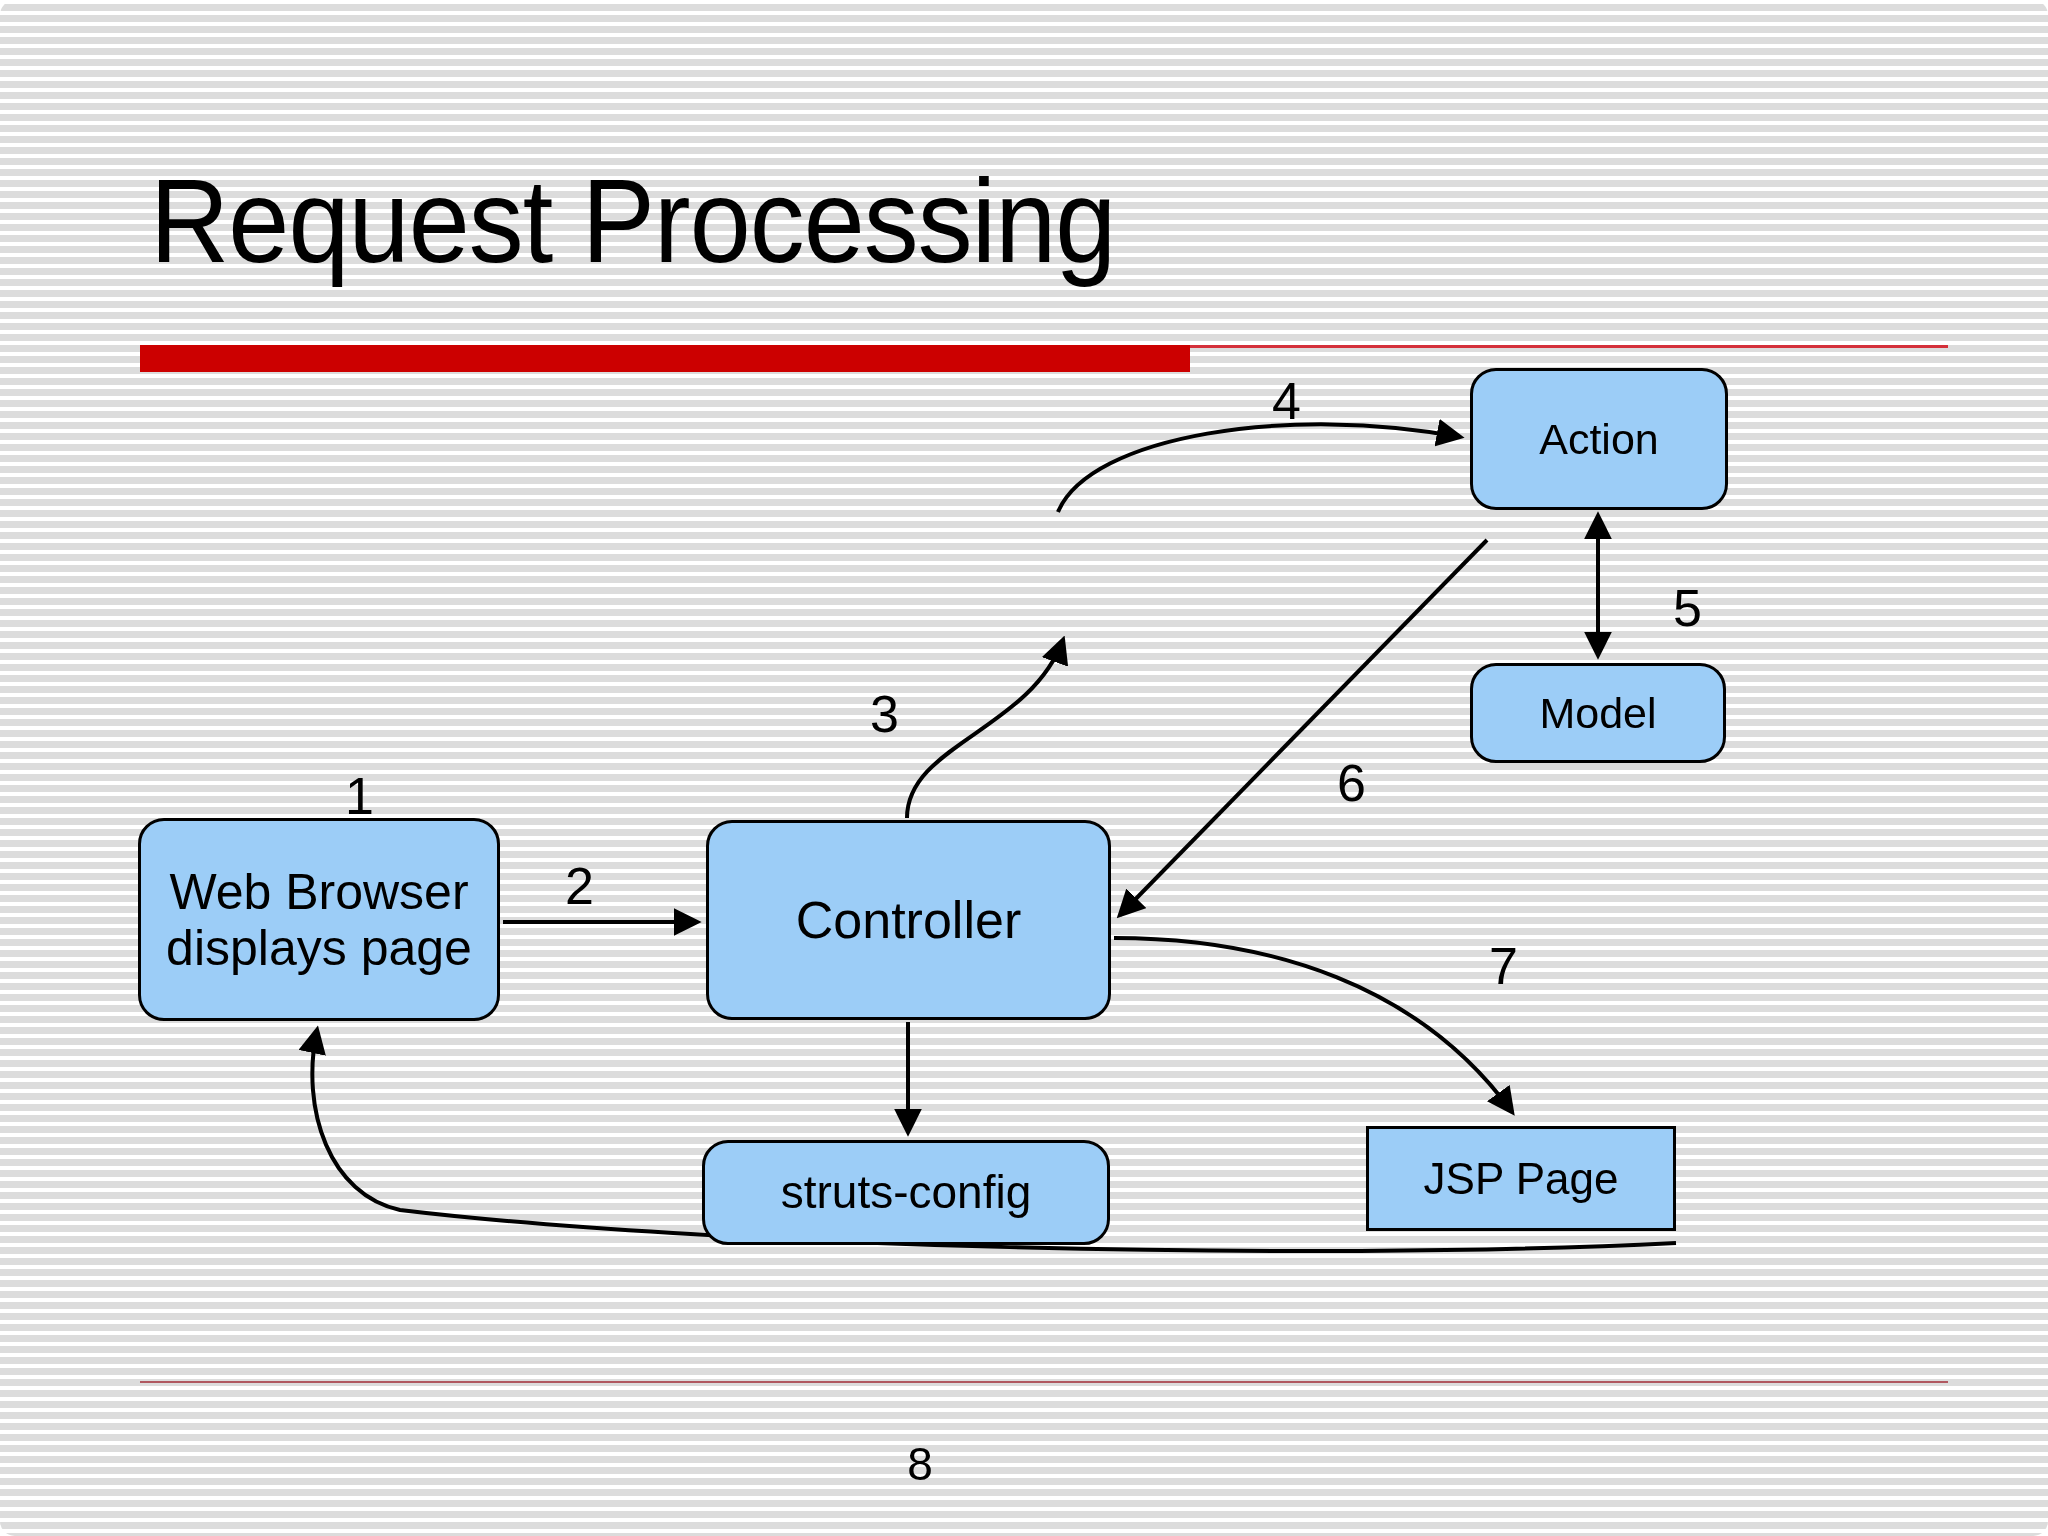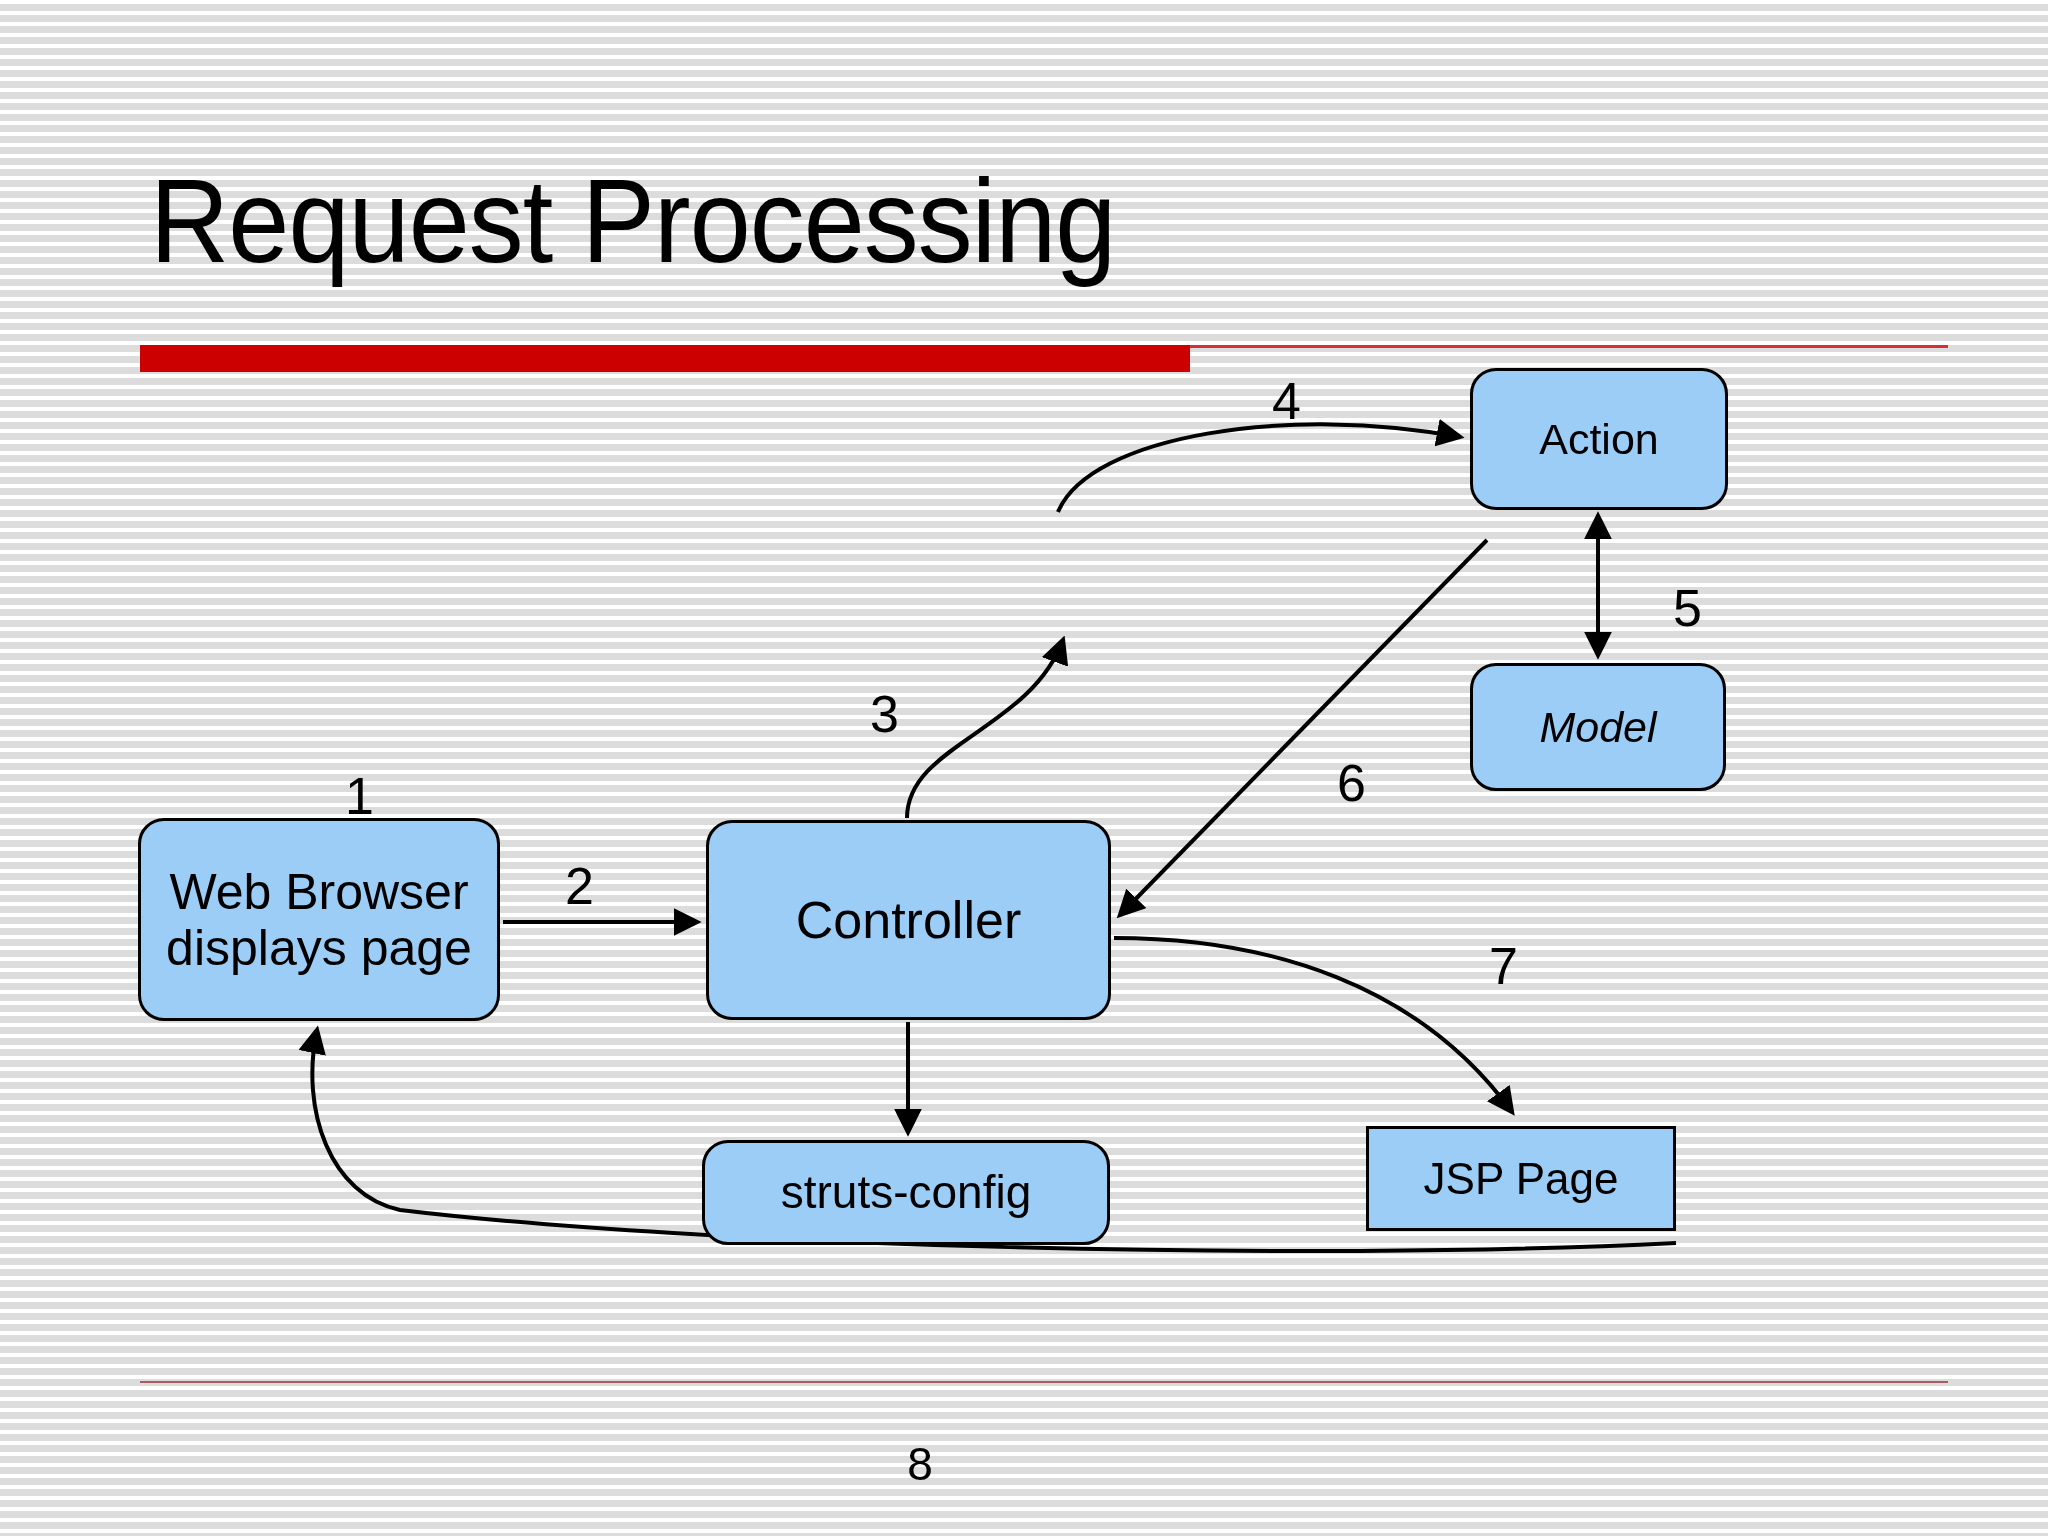--- a/index.html
+++ b/index.html
@@ -21,6 +21,7 @@
       #dcdcdc 4px,
       #dcdcdc 11px
     );
+    border-radius: 15px;
   }
 
   

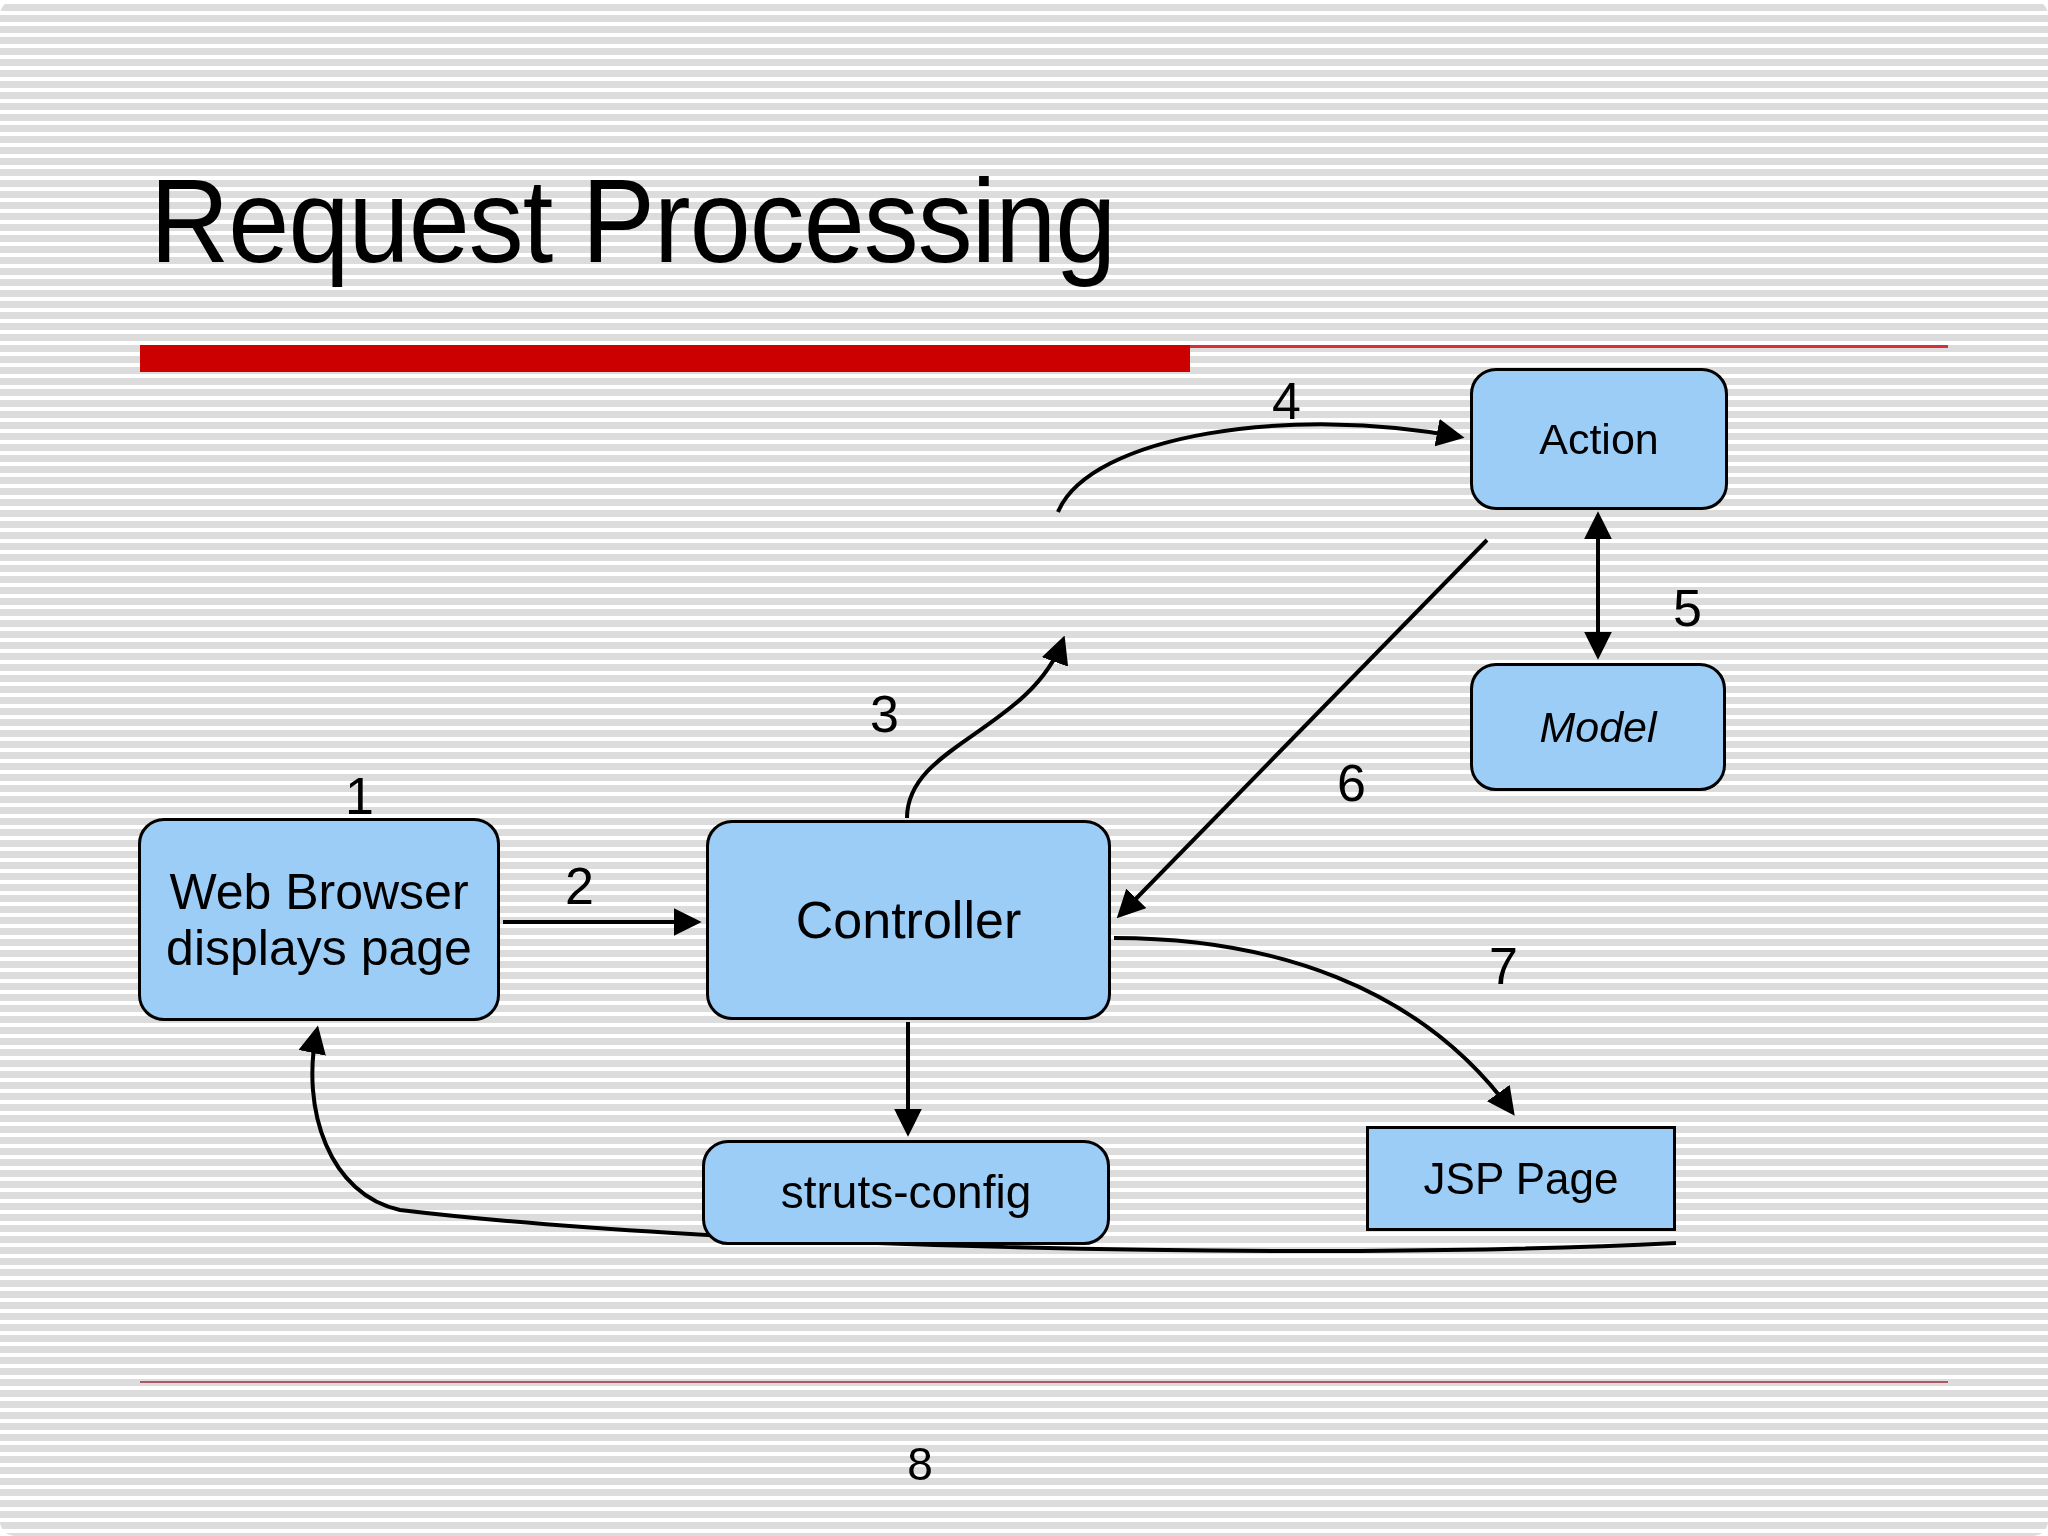--- a/index.html
+++ b/index.html
@@ -105,7 +105,7 @@
 
   #node-action      { left: 1470px; top: 368px;  width: 258px; height: 142px; }
   #node-actionform  { left: 905px;  top: 513px;  width: 310px; height: 100px; font-size: 50px; }
-  #node-model       { left: 1470px; top: 663px;  width: 256px; height: 128px; font-style: italic; }
+  #node-model       { left: 1470px; top: 663px;  width: 256px; height: 100px; }
   #node-webbrowser  { left: 138px;  top: 818px;  width: 362px; height: 203px; font-size: 50px; }
   #node-controller  { left: 706px;  top: 820px;  width: 405px; height: 200px; font-size: 52px; }
   #node-struts      { left: 702px;  top: 1140px; width: 408px; height: 105px; font-size: 46px; }

